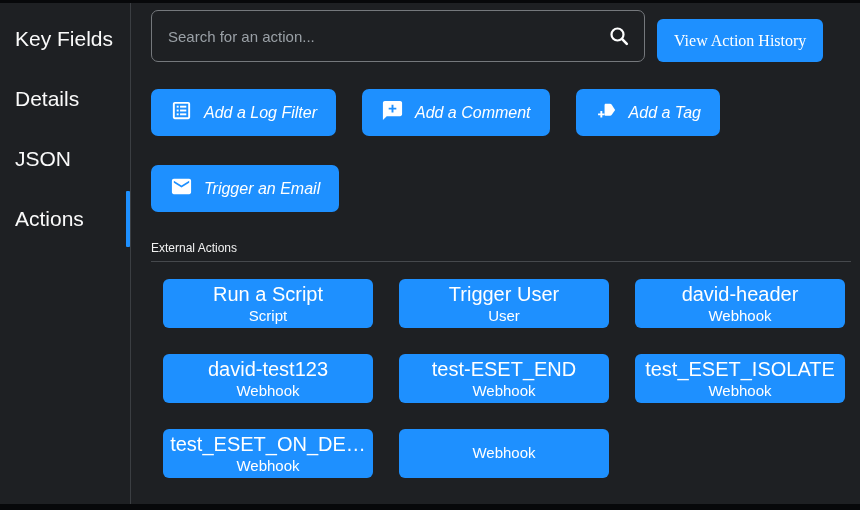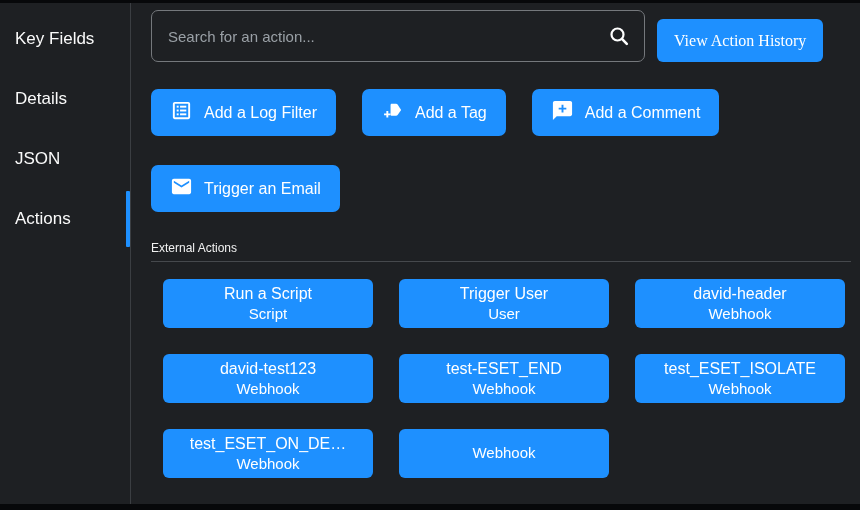--- a/index.html
+++ b/index.html
@@ -30,7 +30,7 @@
     align-items: center;
     padding-left: 15px;
     color: #fafafa;
-    font-size: 17px;
+    font-size: 21px;
     cursor: pointer;
     white-space: nowrap;
   }

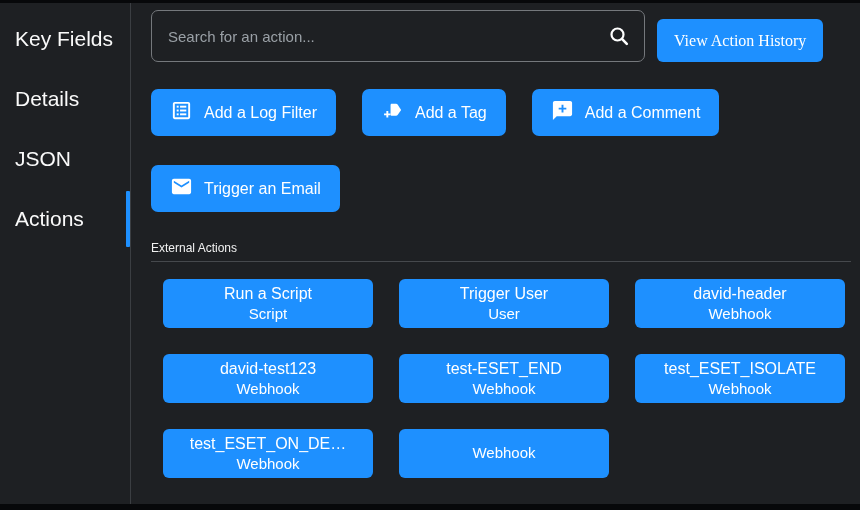--- a/index.html
+++ b/index.html
@@ -101,6 +101,7 @@
     font-family: "Liberation Sans", sans-serif;
     cursor: pointer;
     white-space: nowrap;
+    font-style: italic;
   }
   .qa-btn svg { flex-shrink: 0; }
   .ext-heading {

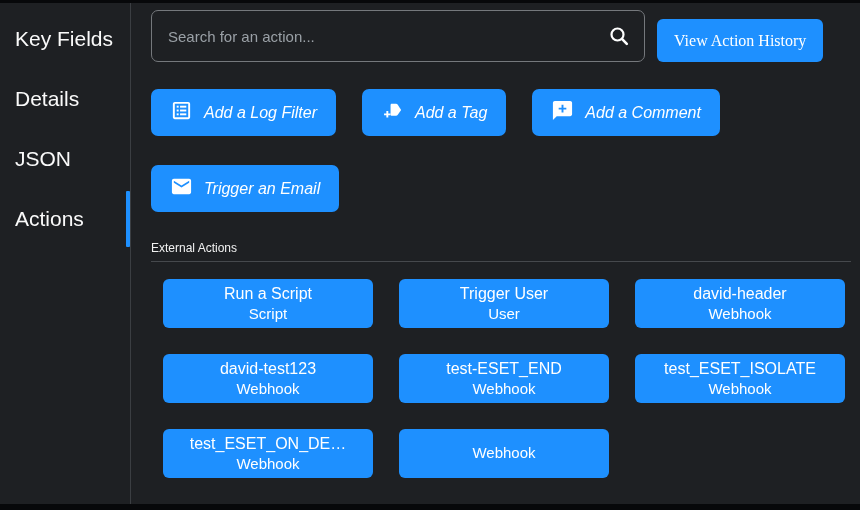--- a/index.html
+++ b/index.html
@@ -195,6 +195,15 @@
       <button class="qa-btn">
         <span>
           <svg viewBox="0 0 24 24" width="23" height="23">
+            <path fill-rule="evenodd" fill="#ffffff" d="M2 4c0-1.1.9-2 2-2h16c1.1 0 2 .9 2 2v12c0 1.1-.9 2-2 2H6l-4 4V4zm9 2v3H8v2h3v3h2v-3h3V9h-3V6h-2z"></path>
+          </svg>
+        </span>
+        <span>Add a Comment</span>
+      </button>
+
+      <button class="qa-btn">
+        <span>
+          <svg viewBox="0 0 24 24" width="23" height="23">
             <path fill="#ffffff" d="M11.3 5h4.4c.64 0 1.24.3 1.62.82L21 11.5l-3.68 5.18c-.38.52-.98.82-1.62.82h-4.4c-.72 0-1.3-.58-1.3-1.3V6.3c0-.72.58-1.3 1.3-1.3z"></path>
             <path fill="#ffffff" d="M7.6 12.6v2.4H10v2H7.6v2.4h-2V17H3.2v-2h2.4v-2.4z"></path>
           </svg>
@@ -205,15 +214,6 @@
       <button class="qa-btn">
         <span>
           <svg viewBox="0 0 24 24" width="23" height="23">
-            <path fill-rule="evenodd" fill="#ffffff" d="M2 4c0-1.1.9-2 2-2h16c1.1 0 2 .9 2 2v12c0 1.1-.9 2-2 2H6l-4 4V4zm9 2v3H8v2h3v3h2v-3h3V9h-3V6h-2z"></path>
-          </svg>
-        </span>
-        <span>Add a Comment</span>
-      </button>
-
-      <button class="qa-btn">
-        <span>
-          <svg viewBox="0 0 24 24" width="23" height="23">
             <path fill="#ffffff" d="M20 4H4c-1.1 0-2 .9-2 2v12c0 1.1.9 2 2 2h16c1.1 0 2-.9 2-2V6c0-1.1-.9-2-2-2zm0 4l-8 5-8-5V6l8 5 8-5v2z"></path>
           </svg>
         </span>

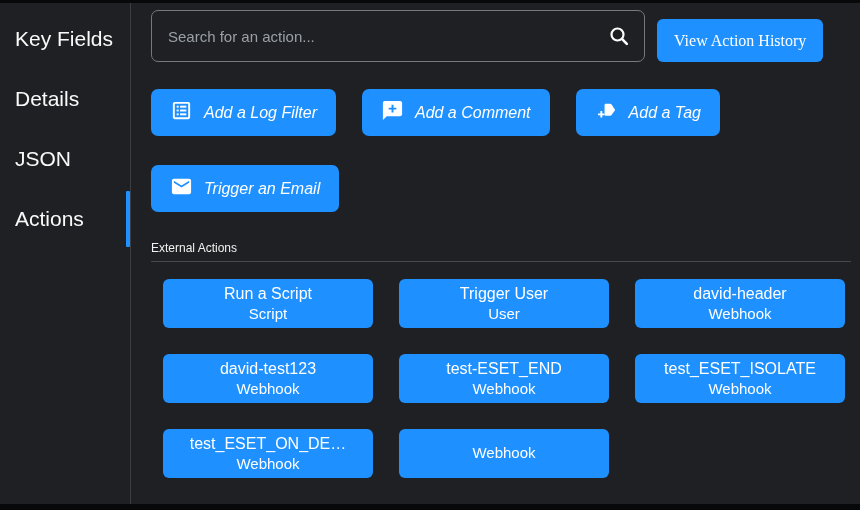--- a/index.html
+++ b/index.html
@@ -137,7 +137,7 @@
     padding: 2px 6px;
     overflow: hidden;
   }
-  .ext-title { font-size: 16px; line-height: 1.1; white-space: nowrap; }
+  .ext-title { font-size: 20px; line-height: 1.1; white-space: nowrap; }
   .ext-sub { font-size: 15px; line-height: 1.1; white-space: nowrap; }
 </style>
 </head>

